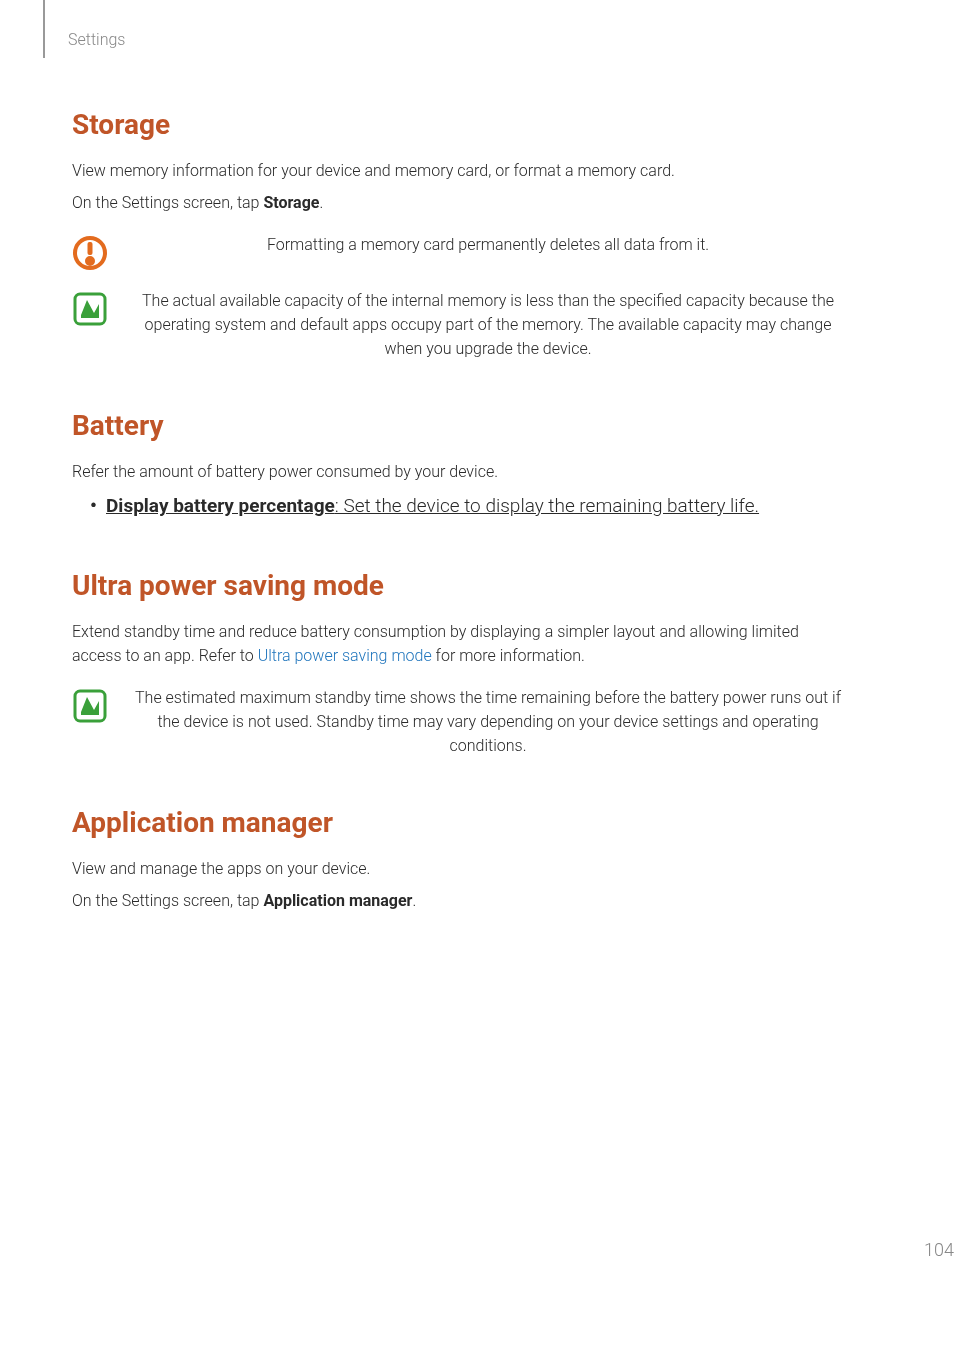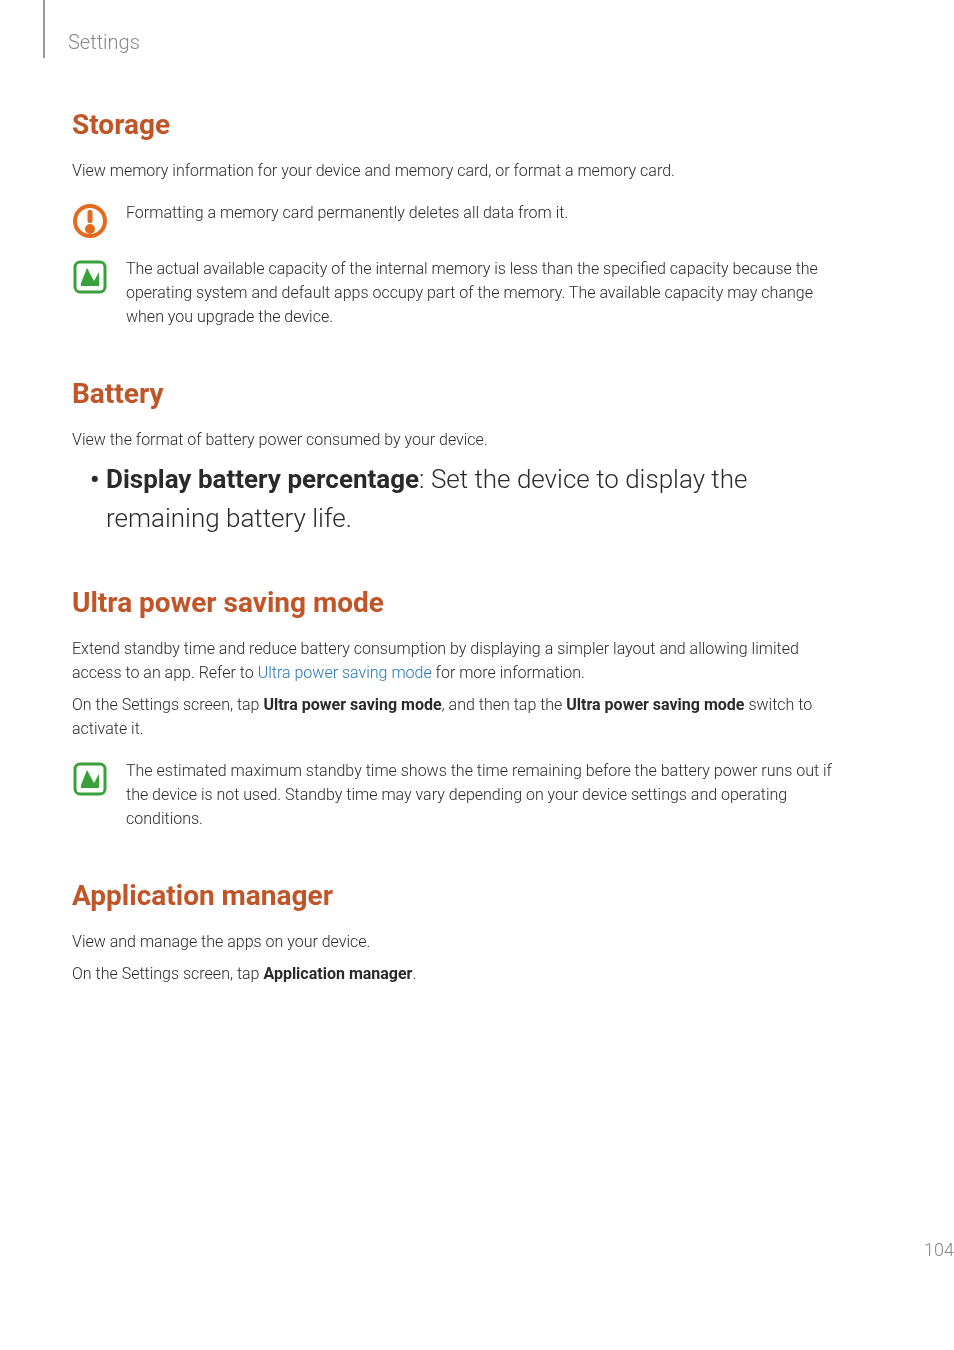--- a/index.html
+++ b/index.html
@@ -23,7 +23,7 @@
       position: absolute;
       left: 68px;
       top: 30px;
-      font-size: 20px;
+      font-size: 16px;
       color: #888;
       font-weight: 300;
     }

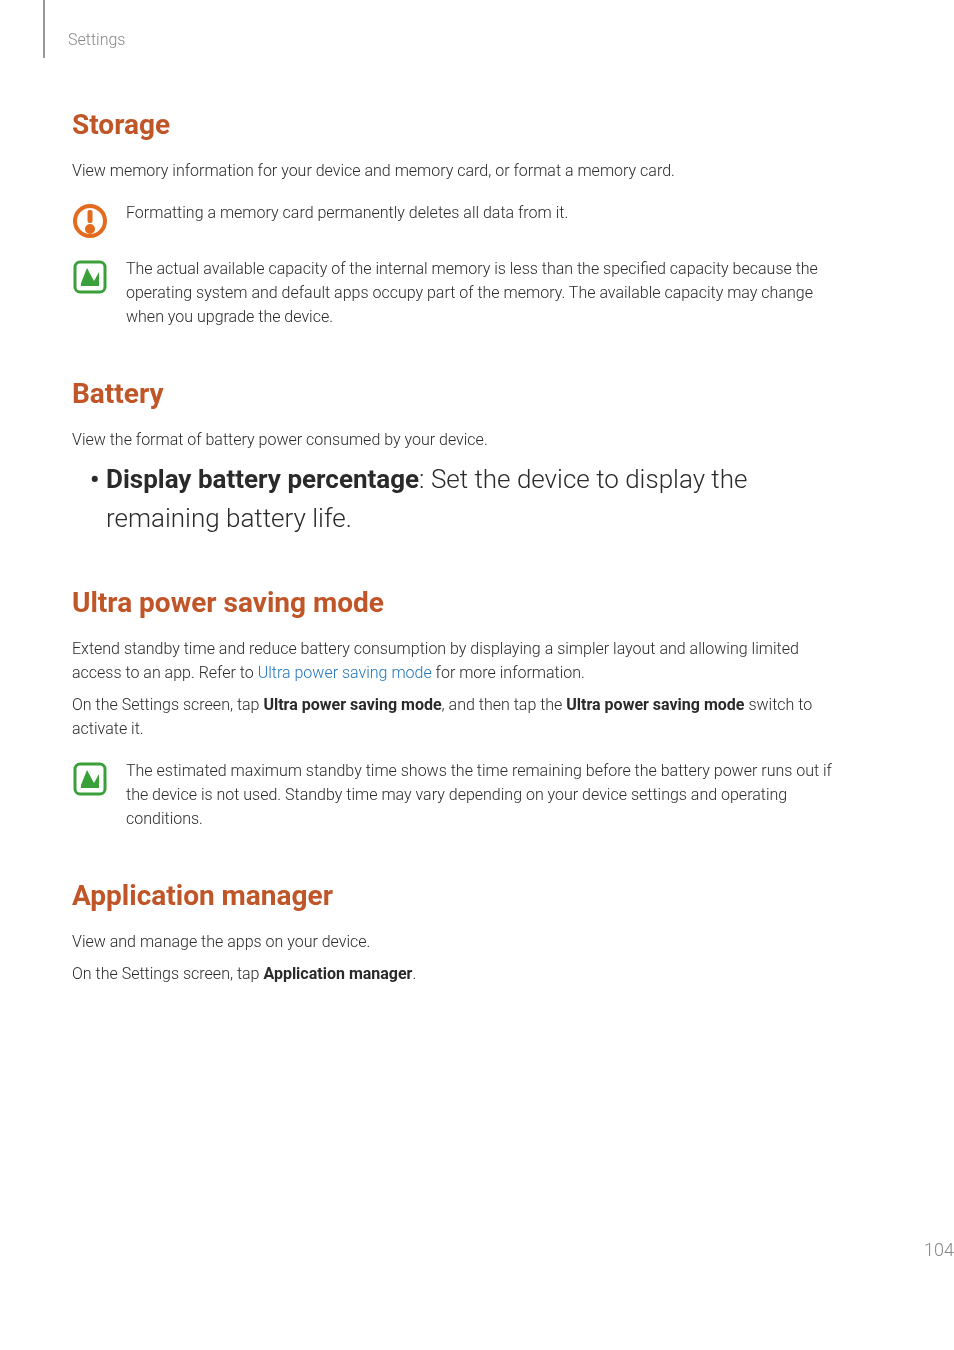--- a/index.html
+++ b/index.html
@@ -97,6 +97,9 @@
 
   <h2>Storage</h2>
   <p>View memory information for your device and memory card, or format a memory card.</p>
+  <p>
+    <span>On the Settings screen, tap </span><span class="bold">Storage</span><span>.</span>
+  </p>
 
   <div class="note-row">
     <div class="icon-box">

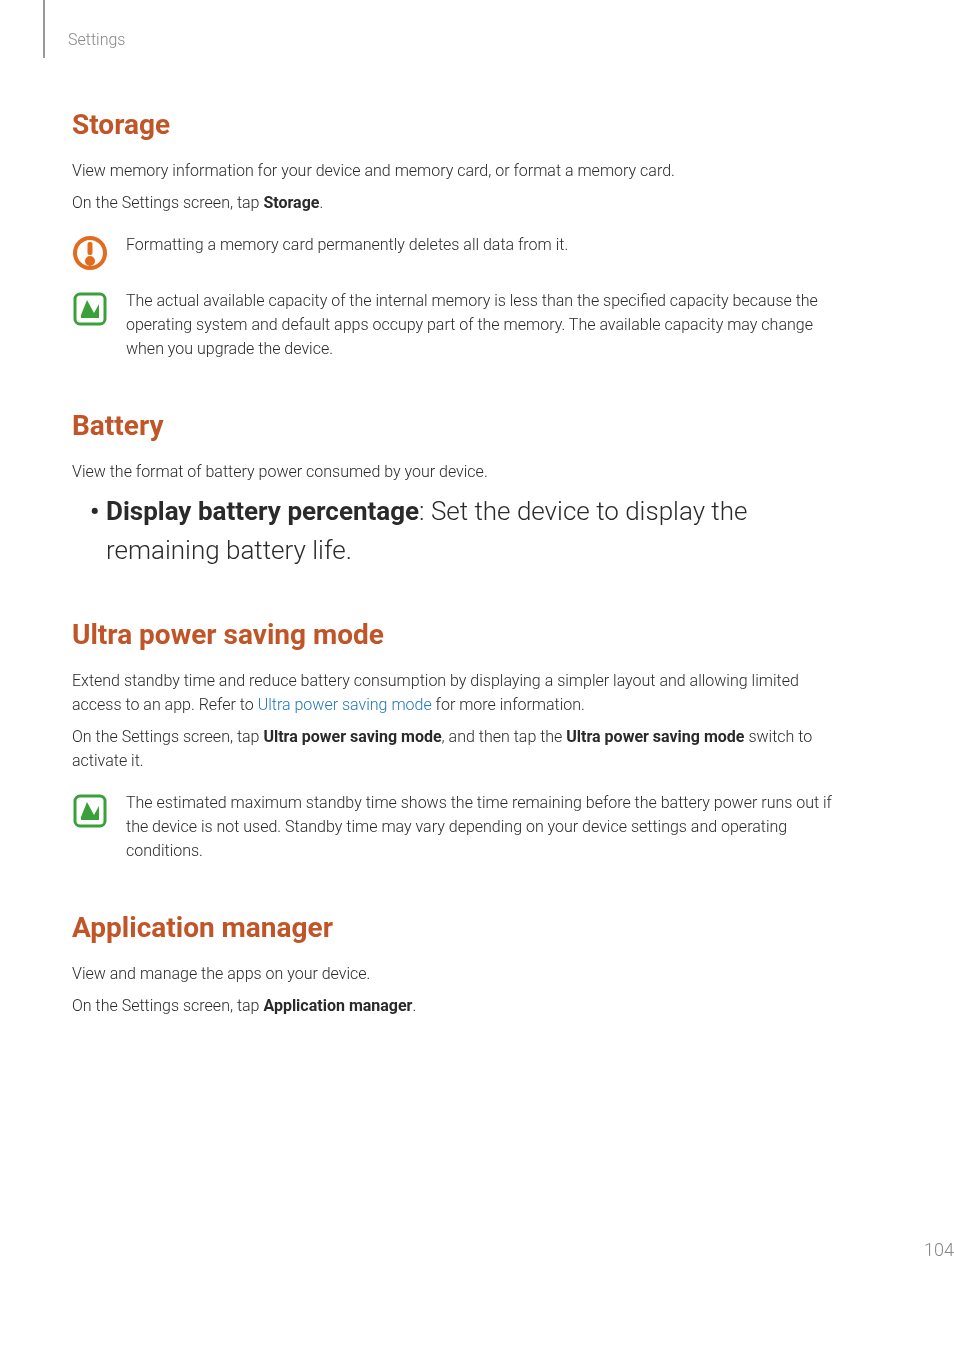--- a/index.html
+++ b/index.html
@@ -53,6 +53,7 @@
       margin-top: 18px;
       margin-bottom: 8px;
       gap: 18px;
+      text-align: center;
     }
     .note-row .icon-box { flex-shrink: 0; width: 36px; height: 36px; margin-top: 2px; }
     .note-row p { flex: 1; margin-bottom: 0; }

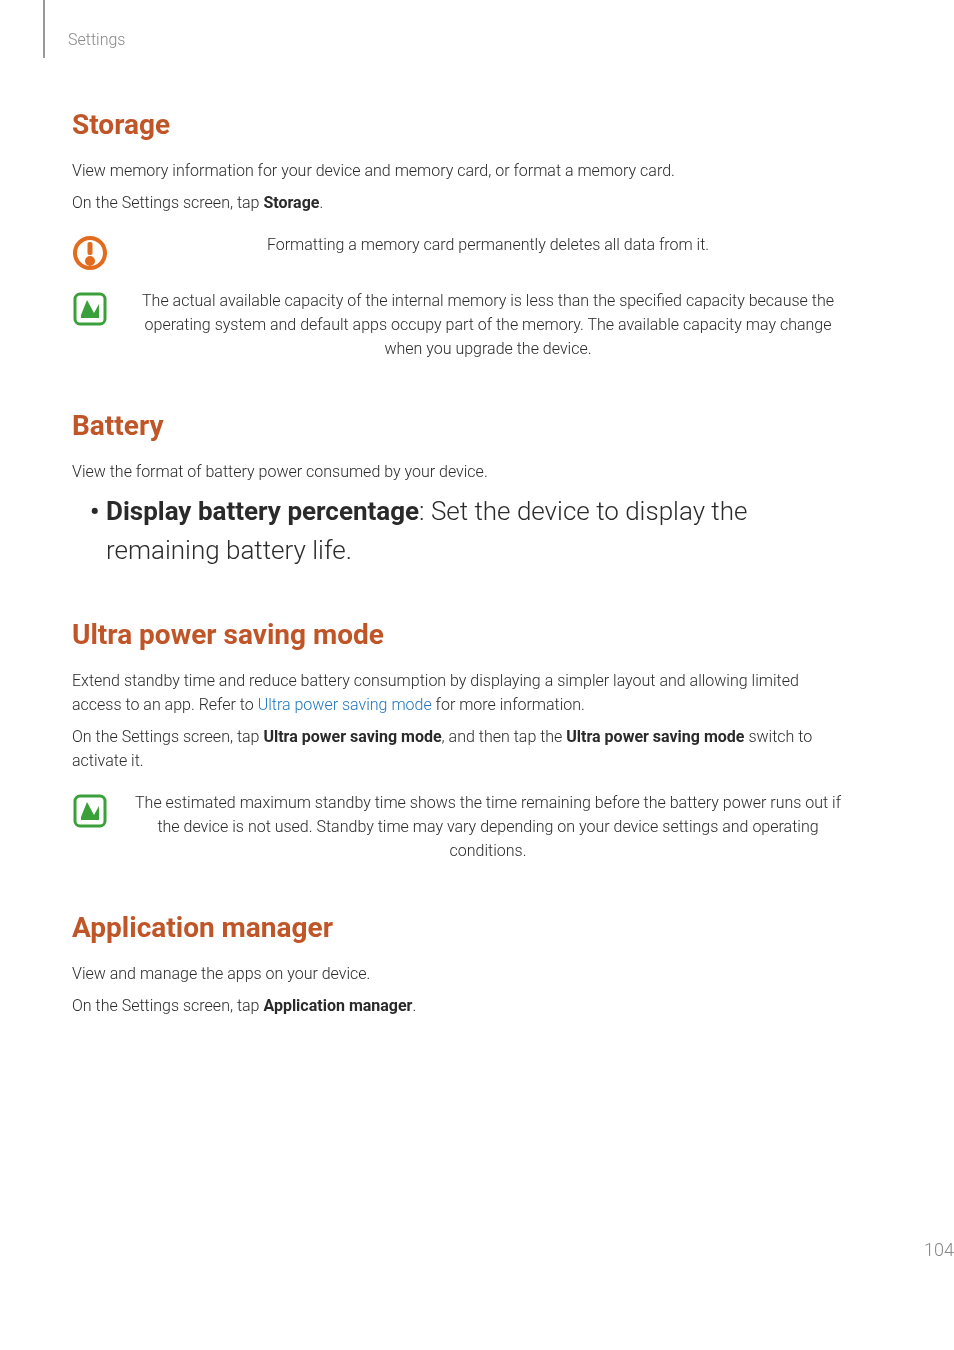--- a/index.html
+++ b/index.html
@@ -124,7 +124,7 @@
   </div>
 
   <h2>Battery</h2>
-  <p>View the format of battery power consumed by your device.</p>
+  <p>Refer the amount of battery power consumed by your device.</p>
   <ul>
     <li>
       <span class="bold">Display battery percentage</span><span>: Set the device to display the remaining battery life.</span>

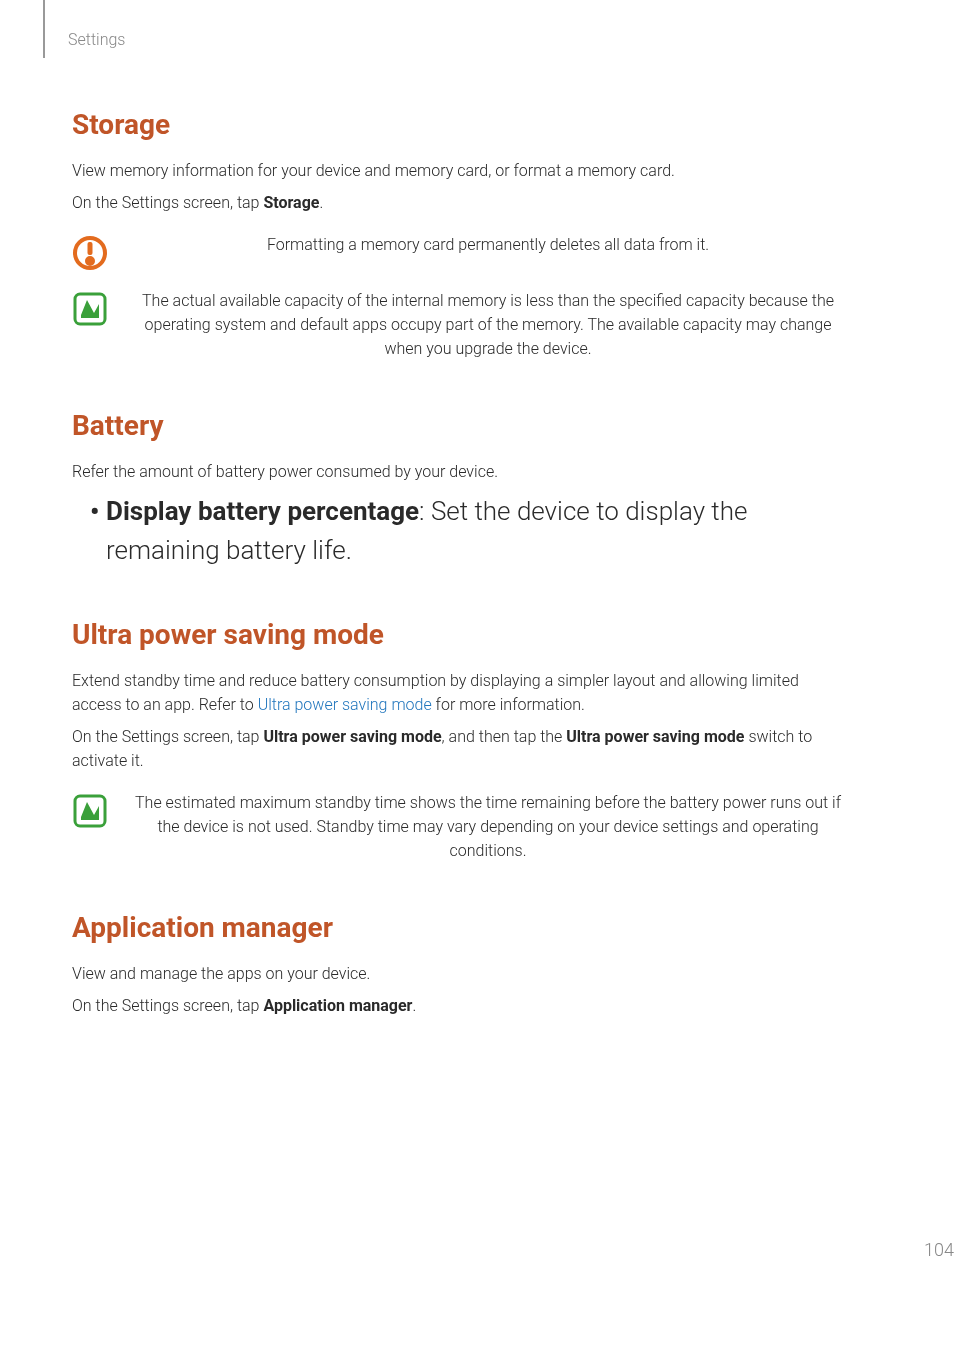--- a/index.html
+++ b/index.html
@@ -63,11 +63,12 @@
     .info-icon .inner { fill: #3aa03a; }
     ul { list-style: none; margin-top: 8px; }
     ul li {
-      font-size: 26px;
+      font-size: 19px;
       line-height: 1.5;
       font-weight: 300;
       padding-left: 34px;
       position: relative;
+      text-decoration: underline;
     }
     ul li::before {
       content: "•";

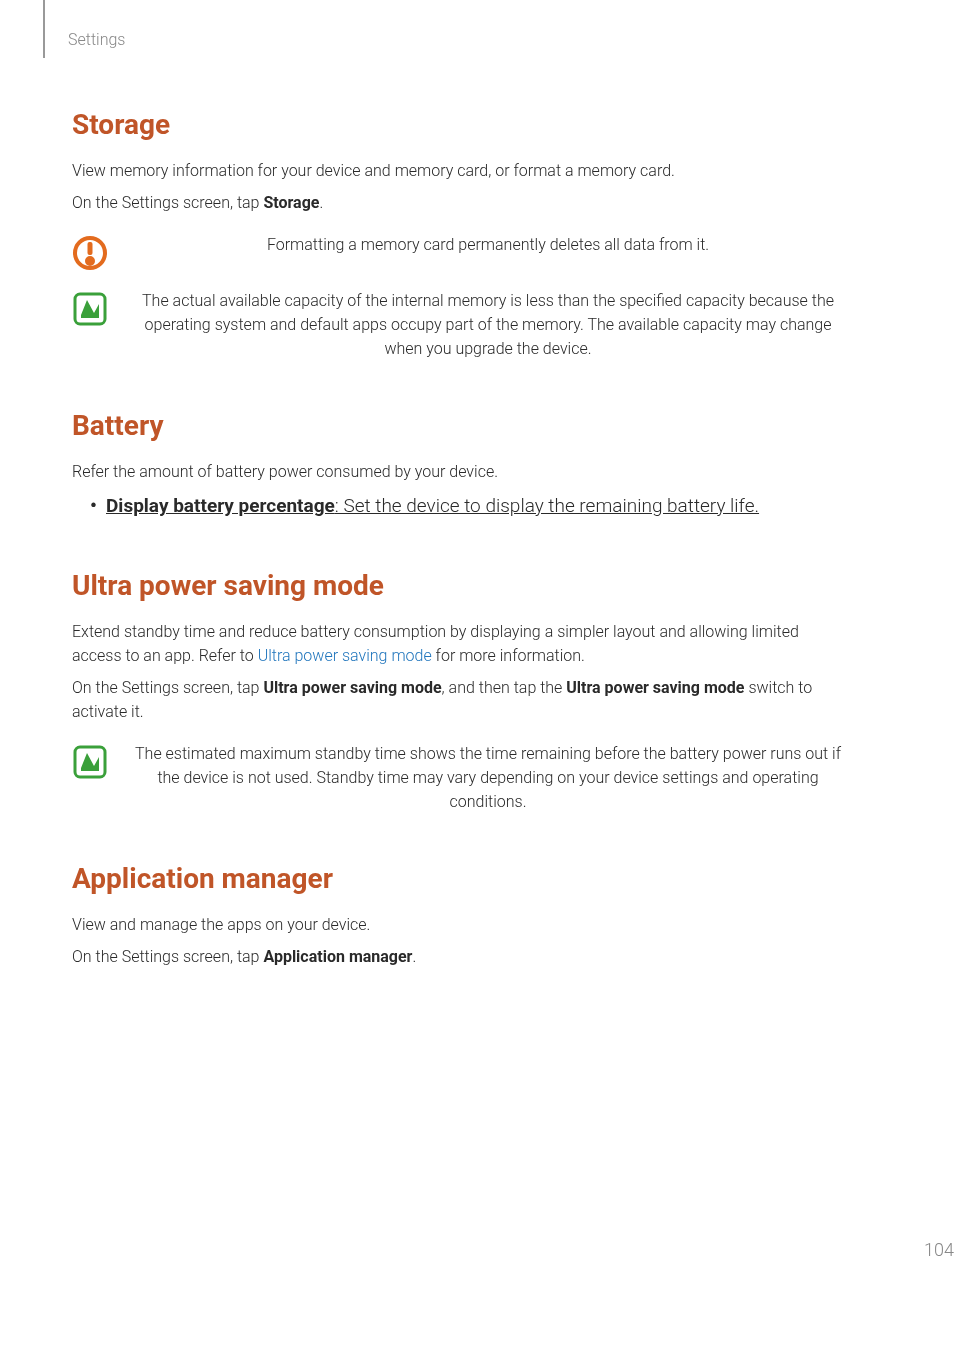--- a/index.html
+++ b/index.html
@@ -136,9 +136,6 @@
   <p>
     <span>Extend standby time and reduce battery consumption by displaying a simpler layout and allowing limited access to an app. Refer to </span><span class="link">Ultra power saving mode</span><span> for more information.</span>
   </p>
-  <p>
-    <span>On the Settings screen, tap </span><span class="bold">Ultra power saving mode</span><span>, and then tap the </span><span class="bold">Ultra power saving mode</span><span> switch to activate it.</span>
-  </p>
 
   <div class="note-row">
     <div class="icon-box">

